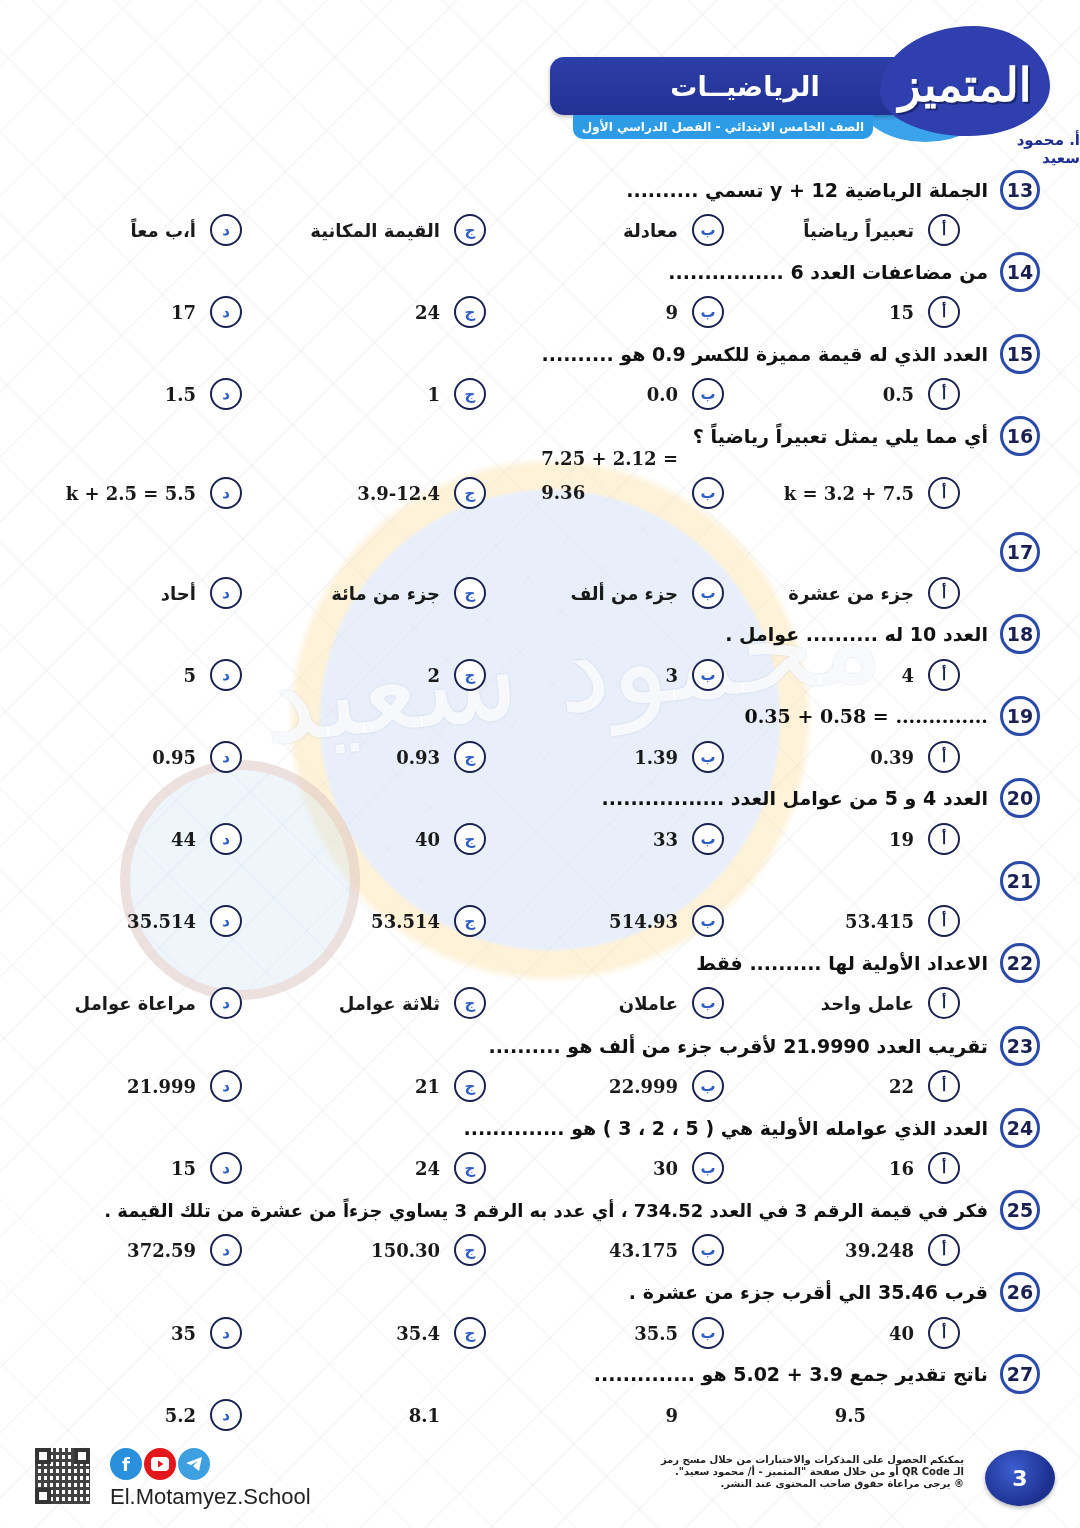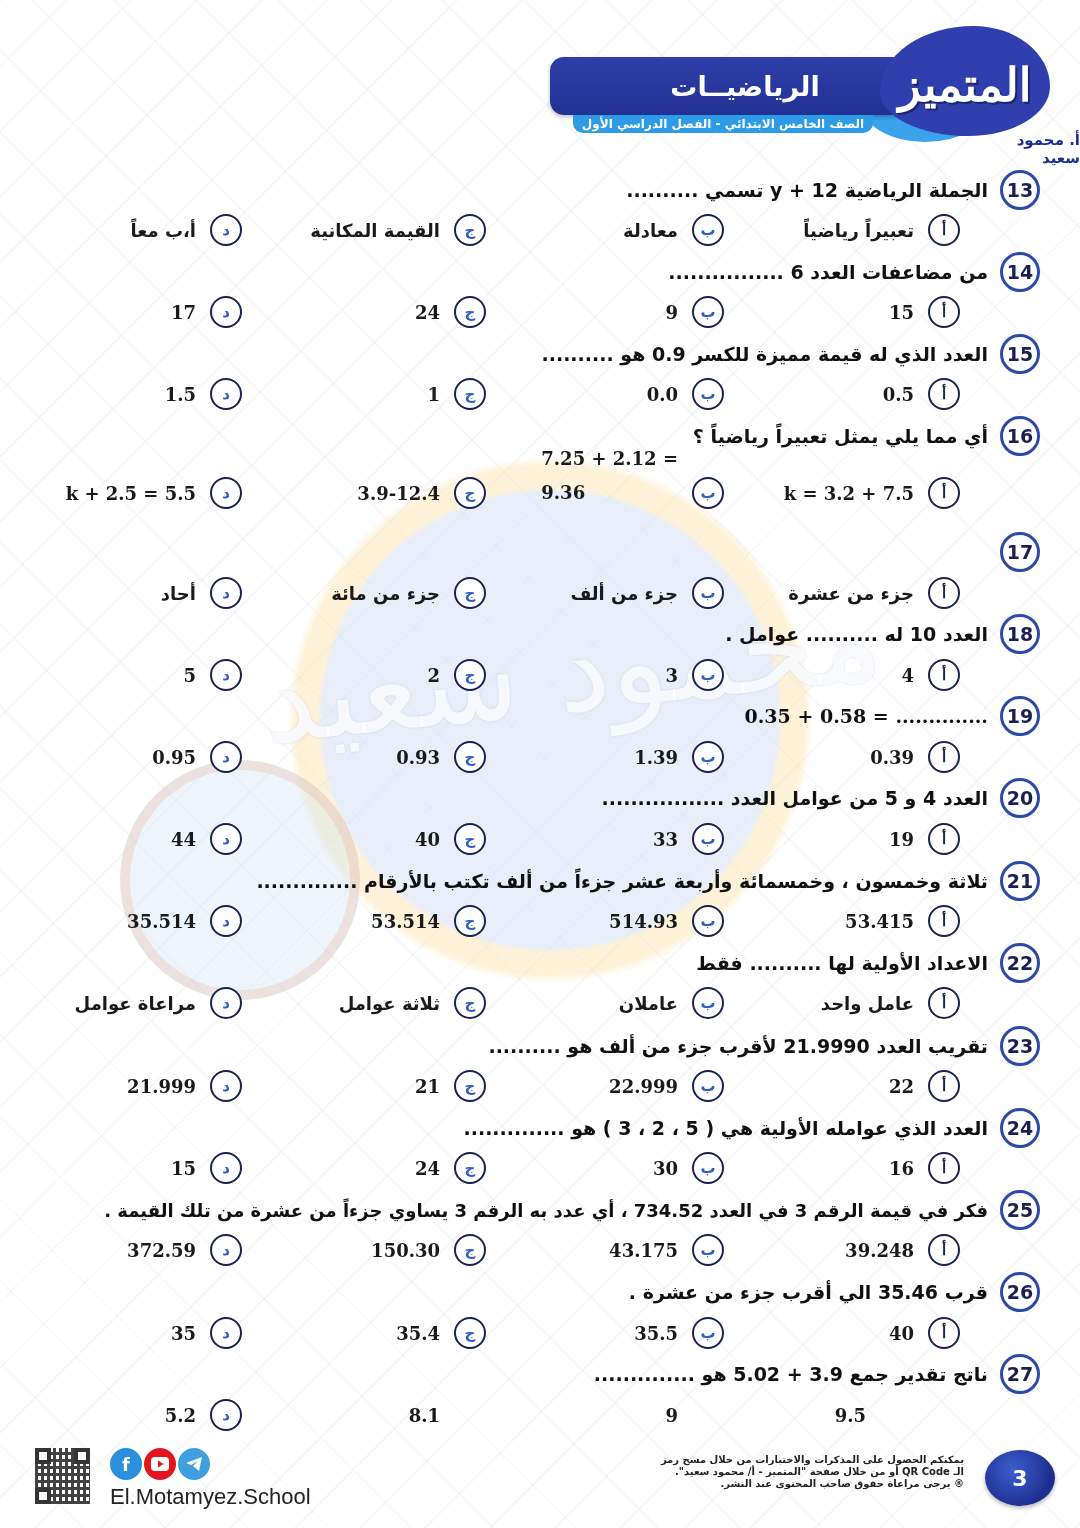--- a/index.html
+++ b/index.html
@@ -59,7 +59,7 @@
   }
   .subtitle-bar {
     position: absolute; left: 573px; top: 115px;
-    width: 300px; height: 18px;
+    width: 300px; height: 24px;
     background: #2d9be6; border-radius: 0 0 10px 10px;
     display: flex; align-items: center; justify-content: center;
   }

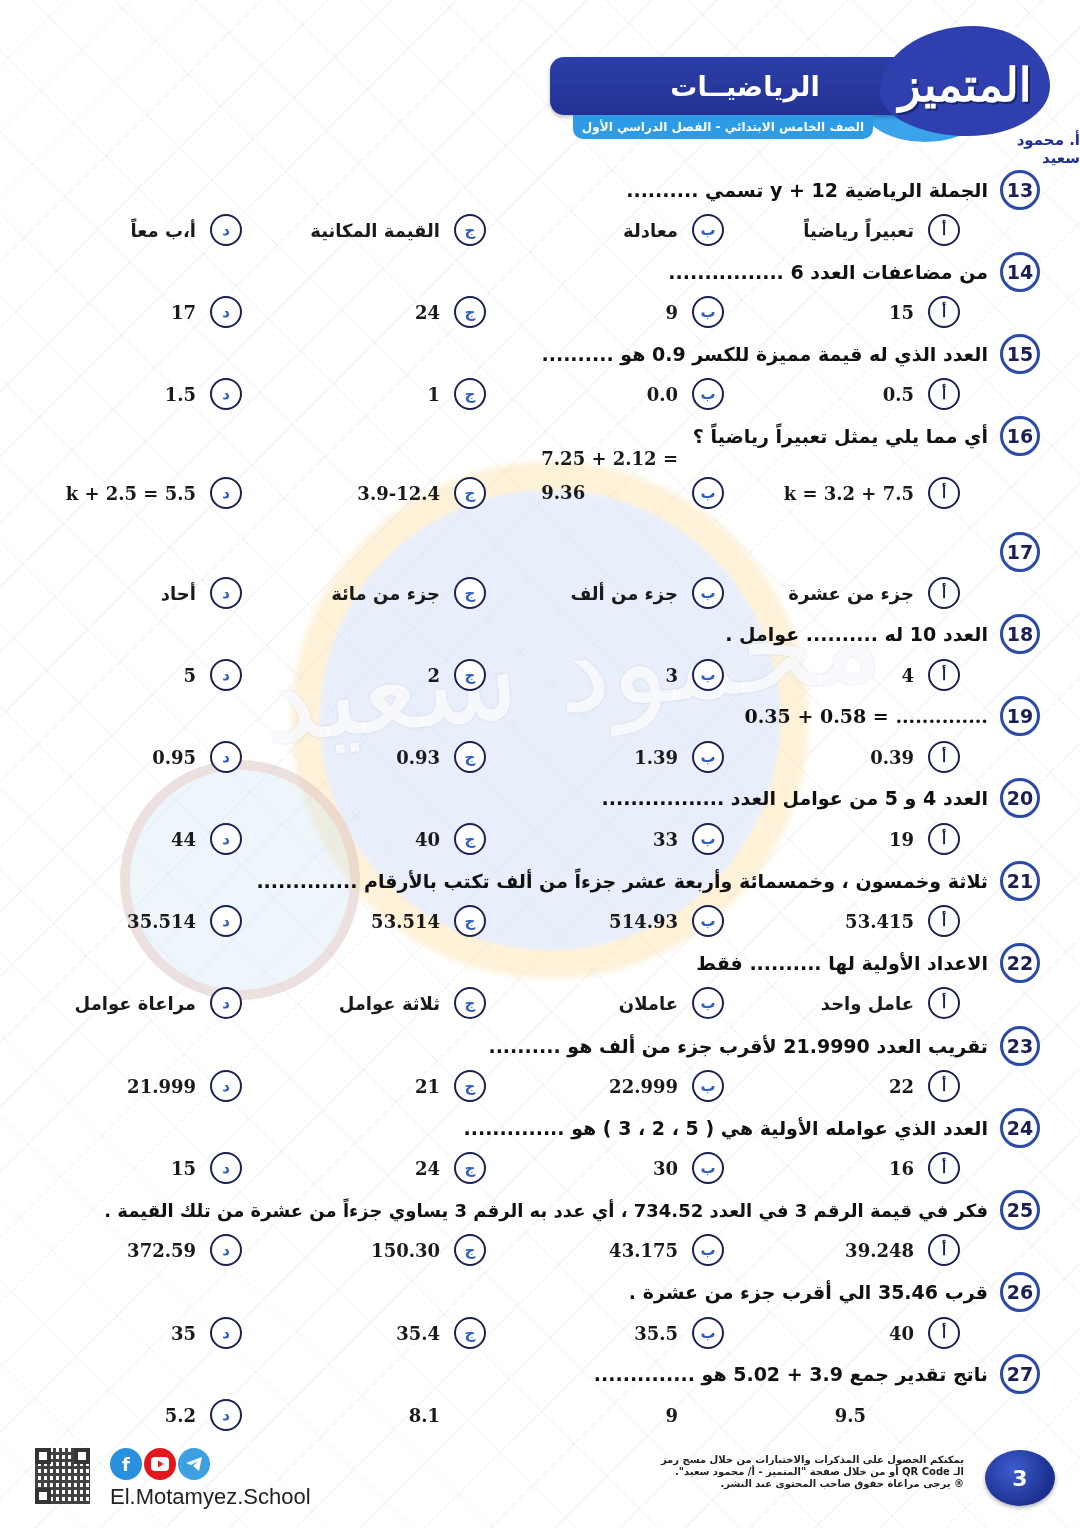--- a/index.html
+++ b/index.html
@@ -358,7 +358,6 @@
 
   <div class="qrow" style="top:861px;">
     <div class="qnum">21</div>
-    <div class="qtext">ثلاثة وخمسون ، وخمسمائة وأربعة عشر جزءاً من ألف تكتب بالأرقام ..............</div>
   </div>
   <div class="opt" style="right:120px;top:903px;">
       <div class="ob a">أ</div>

